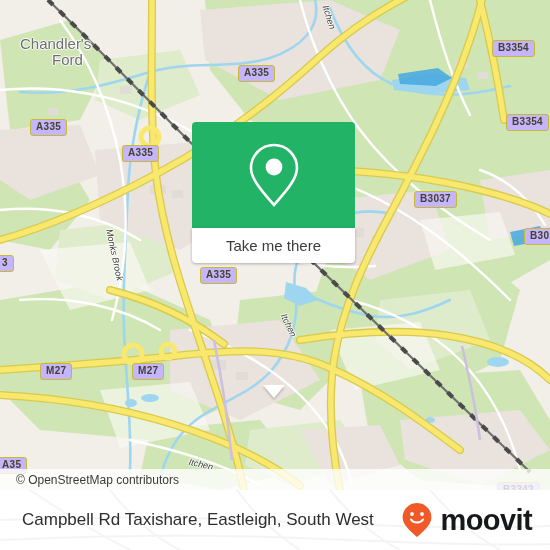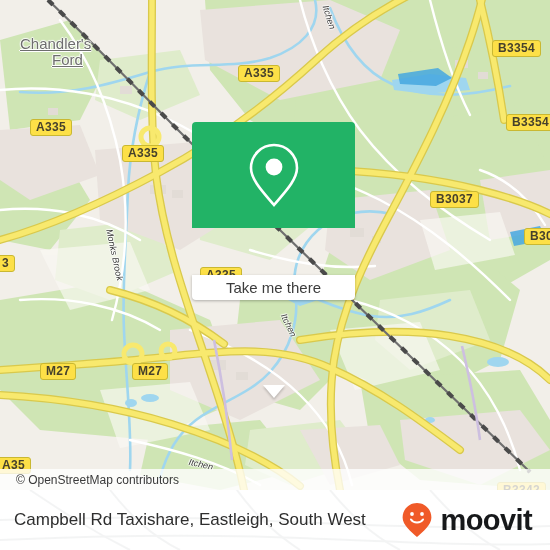--- a/index.html
+++ b/index.html
@@ -23,7 +23,7 @@
   
   .placelabel{position:absolute;color:#6e6e6e;font-size:15px;line-height:17px;
               text-align:center;white-space:nowrap;
-              text-shadow:1px 0 1px #fff,-1px 0 1px #fff,0 1px 1px #fff,0 -1px 1px #fff;text-decoration:underline;}
+              text-shadow:1px 0 1px #fff,-1px 0 1px #fff,0 1px 1px #fff,0 -1px 1px #fff;}
   .waterlabel{position:absolute;color:#3a3a3a;font-size:9px;white-space:nowrap;
               font-style:italic;
               text-shadow:1px 0 1px #fff,-1px 0 1px #fff,0 1px 1px #fff,0 -1px 1px #fff;}

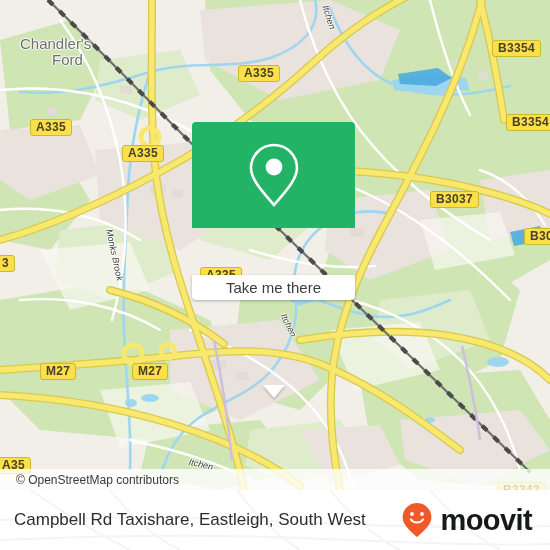--- a/index.html
+++ b/index.html
@@ -15,8 +15,8 @@
   svg.layer{position:absolute;left:0;top:0;width:550px;height:490px;}
 
   
-  .shield{position:absolute;background:#fde047;border:1px solid #c9b832;
-          border-radius:3px;color:#46412c;font-size:12px;font-weight:bold;
+  .shield{position:absolute;background:#c4b5fd;border:1px solid #c9b832;
+          border-radius:3px;color:#46412c;font-size:10px;font-weight:bold;
           padding:1px 5px 2px 5px;line-height:12px;letter-spacing:.3px;
           white-space:nowrap;box-sizing:border-box;}
 

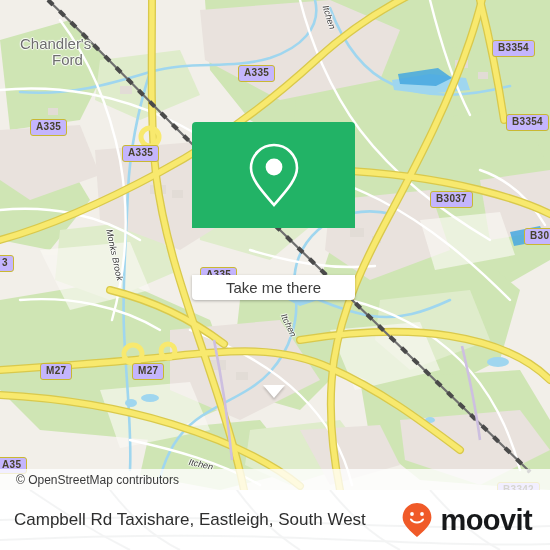--- a/index.html
+++ b/index.html
@@ -213,7 +213,7 @@
       <div class="shield" style="left:200px;top:267px">A335</div>
       <div class="shield" style="left:492px;top:40px">B3354</div>
       <div class="shield" style="left:506px;top:114px">B3354</div>
-      <div class="shield" style="left:430px;top:191px">B3037</div>
+      <div class="shield" style="left:414px;top:191px">B3037</div>
       <div class="shield" style="left:524px;top:228px">B30</div>
       <div class="shield" style="left:-4px;top:255px">3</div>
       <div class="shield" style="left:40px;top:363px">M27</div>

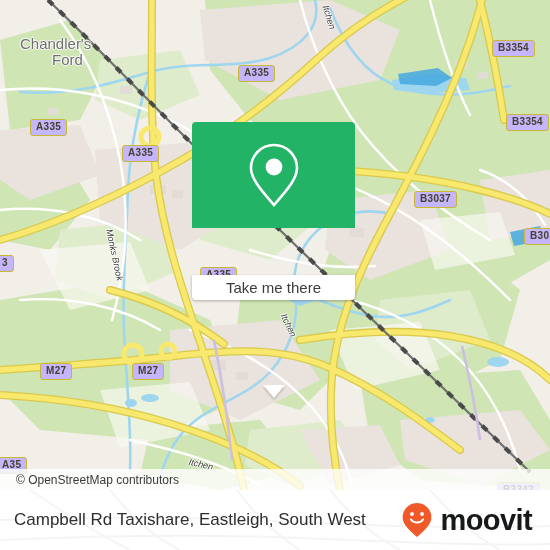--- a/index.html
+++ b/index.html
@@ -37,9 +37,9 @@
   #popup{position:absolute;left:192px;top:122px;width:163px;}
   #popup-green{height:106px;background:#22b366;border-radius:4px 4px 0 0;
                display:flex;align-items:center;justify-content:center;}
-  #popup-white{height:25px;background:#fff;border-radius:0 0 4px 4px;
+  #popup-white{height:35px;background:#fff;border-radius:0 0 4px 4px;
                display:flex;align-items:center;justify-content:center;
-               box-shadow:0 1px 3px rgba(0,0,0,.28);margin-top:47px;}
+               box-shadow:0 1px 3px rgba(0,0,0,.28);}
   #popup-label{font-size:15px;color:#3c3c3c;}
   #popup-tail{position:absolute;left:50%;top:263px;margin-left:-11px;width:0;height:0;
               border-left:11px solid transparent;border-right:11px solid transparent;

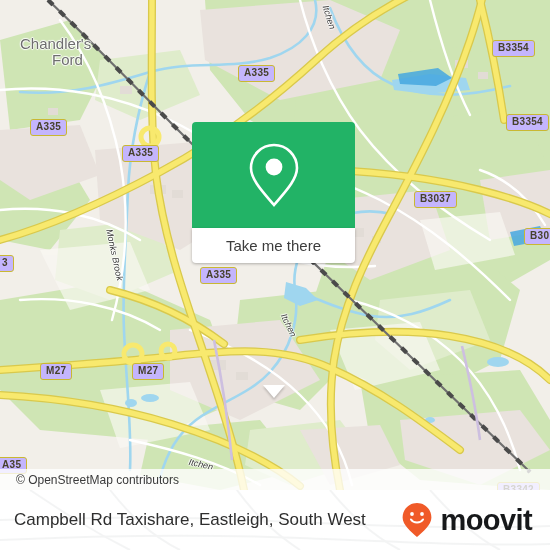--- a/index.html
+++ b/index.html
@@ -51,7 +51,7 @@
           background:#fff;display:flex;align-items:center;
           justify-content:space-between;overflow:hidden;}
   #footer-ghost{position:absolute;left:0;top:0;width:550px;height:60px;opacity:.11;}
-  #footer-title{position:relative;font-size:17px;color:#2e2e2e;padding-left:14px;
+  #footer-title{position:relative;font-size:17px;color:#2e2e2e;padding-left:22px;
                 white-space:nowrap;}
   #logo{position:relative;display:flex;align-items:center;padding-right:18px;}
   #logo-text{font-size:29px;font-weight:bold;color:#16181a;letter-spacing:-.6px;

